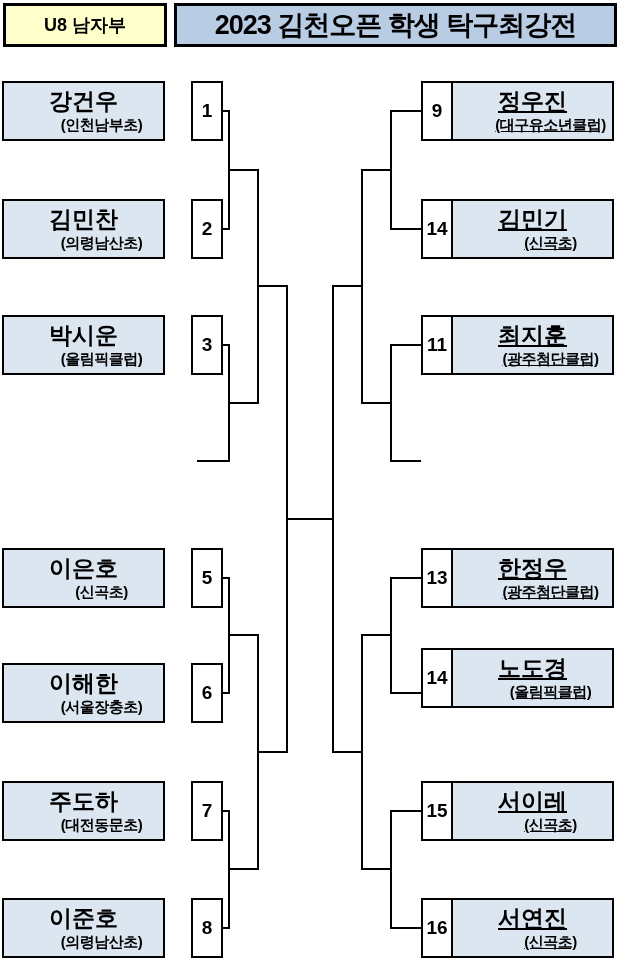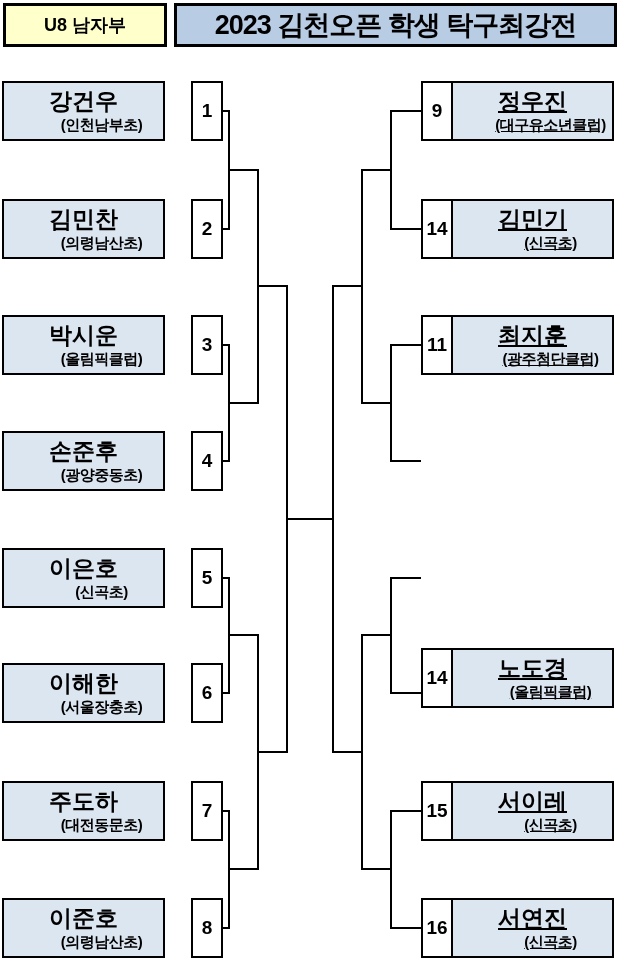--- a/index.html
+++ b/index.html
@@ -105,13 +105,6 @@
     </div>
     <div class="seedbox">3</div>
   </div>
-  <div class="entry left" style="top:431px">
-    <div class="namebox">
-      <div class="pname">손준후</div>
-      <div class="pschool">(광양중동초)</div>
-    </div>
-    <div class="seedbox">4</div>
-  </div>
   <div class="entry left" style="top:548px">
     <div class="namebox">
       <div class="pname">이은호</div>

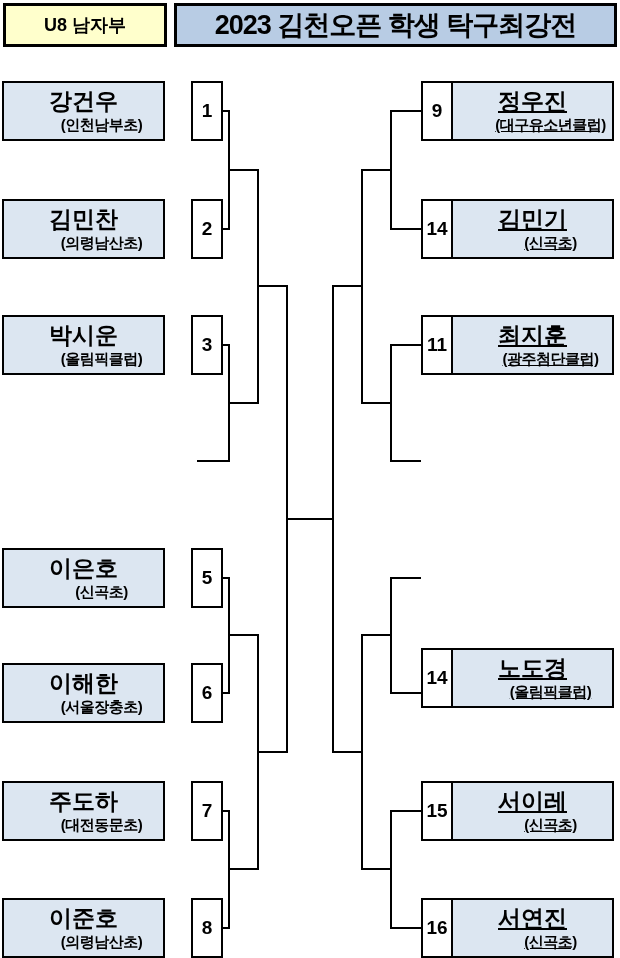--- a/index.html
+++ b/index.html
@@ -155,6 +155,13 @@
       <div class="pschool">(광주첨단클럽)</div>
     </div>
   </div>
+  <div class="entry right" style="top:548px">
+    <div class="seedbox">13</div>
+    <div class="namebox">
+      <div class="pname">한정우</div>
+      <div class="pschool">(광주첨단클럽)</div>
+    </div>
+  </div>
   <div class="entry right" style="top:648px">
     <div class="seedbox">14</div>
     <div class="namebox">

